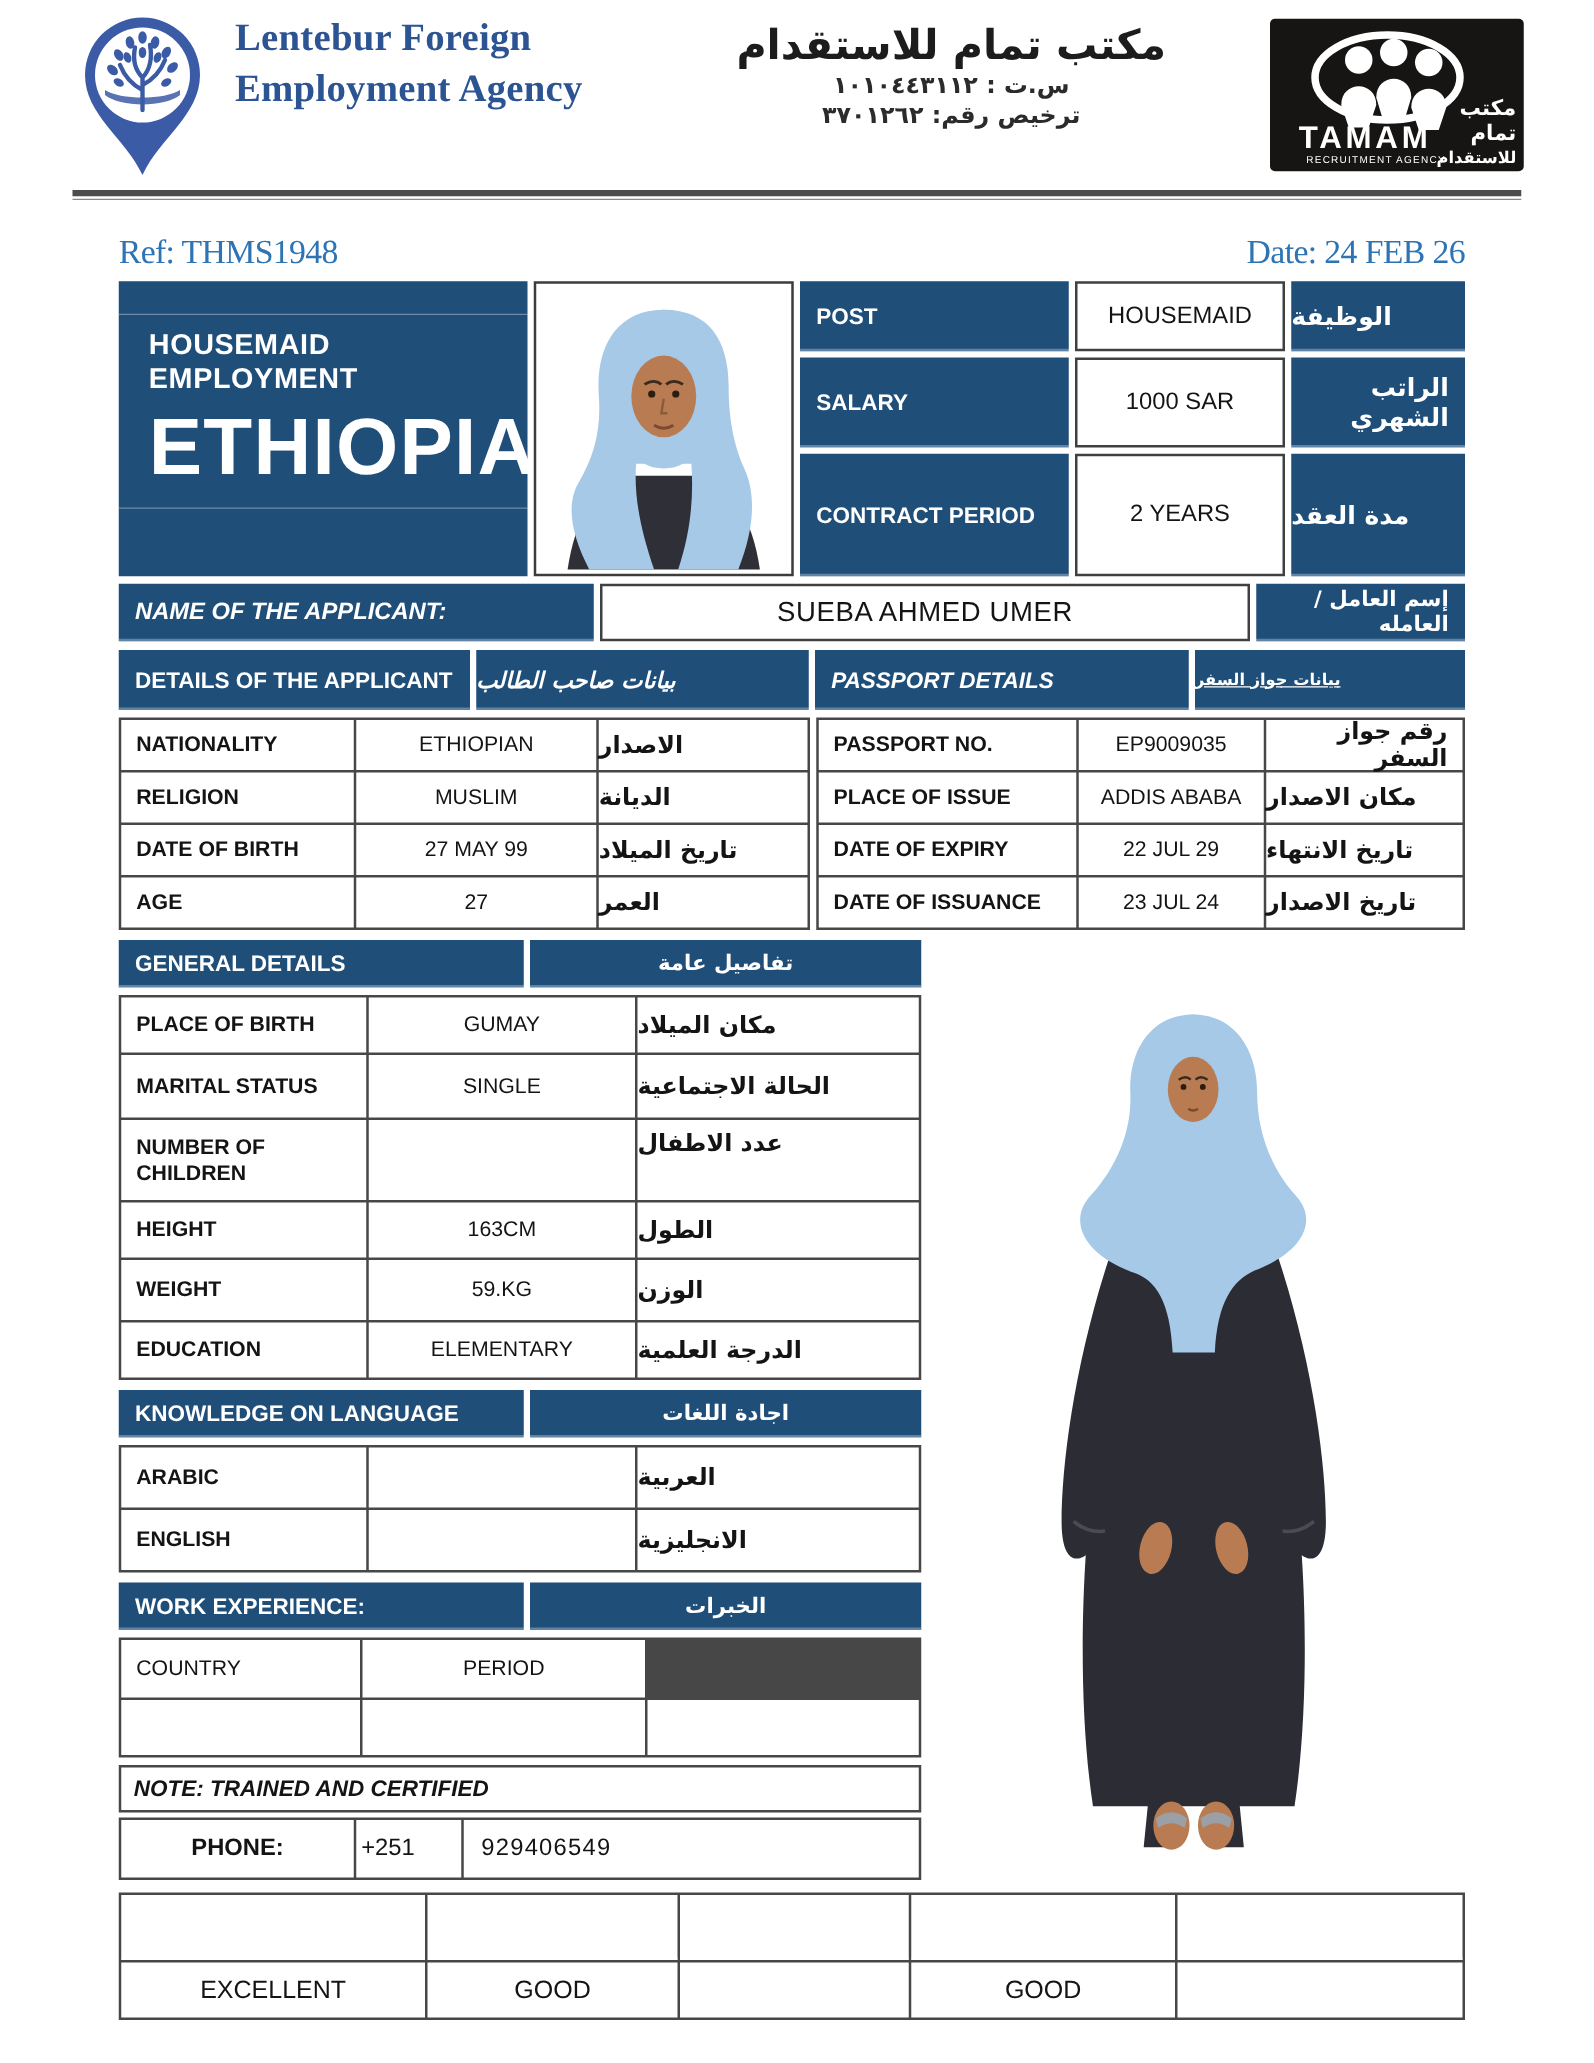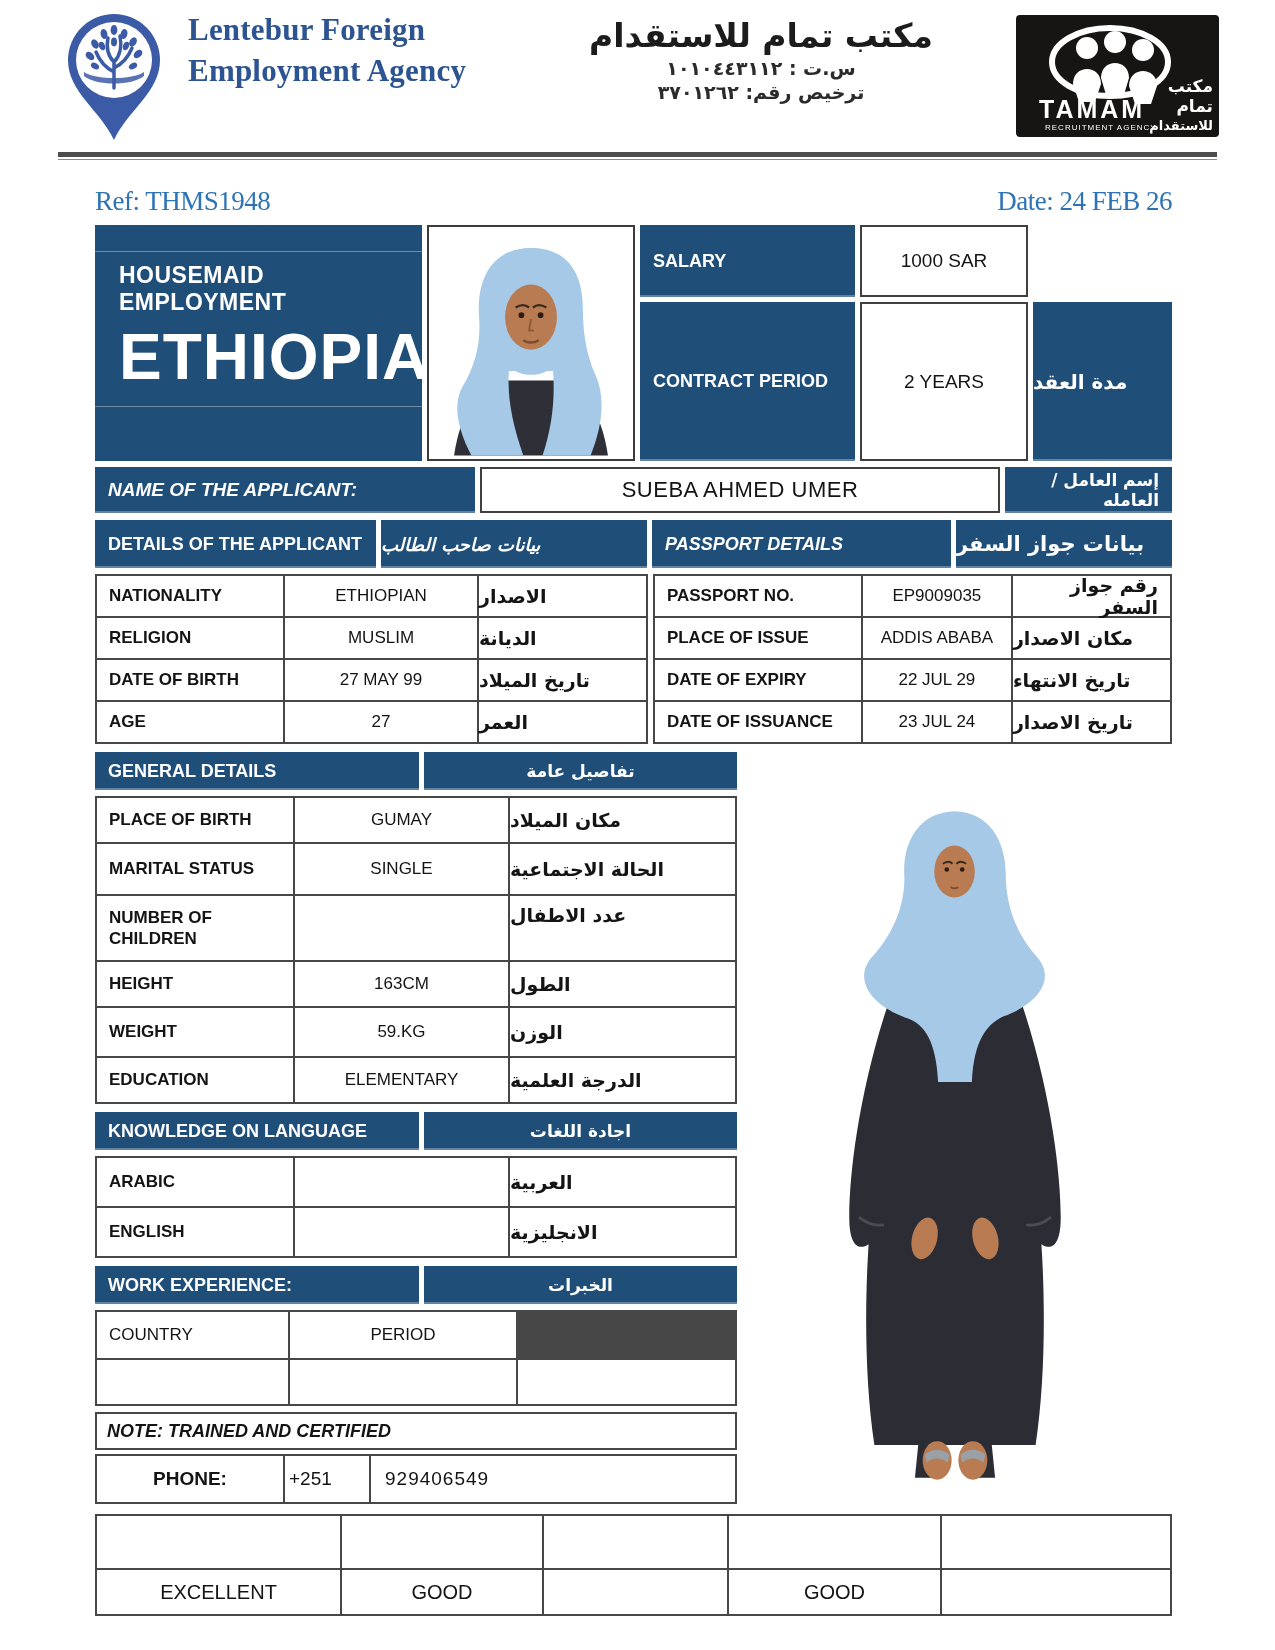--- a/index.html
+++ b/index.html
@@ -194,6 +194,11 @@
         </svg>
       </div>
       <div class="job-rows">
+        <div class="job-row" style="height:56px">
+          <div class="cell lft blue jl">POST</div>
+          <div class="cell wcell jv">HOUSEMAID</div>
+          <div class="cell rgt blue arab ja">الوظيفة</div>
+        </div>
         <div class="job-row" style="height:72px">
           <div class="cell lft blue jl">SALARY</div>
           <div class="cell wcell jv">1000 SAR</div>

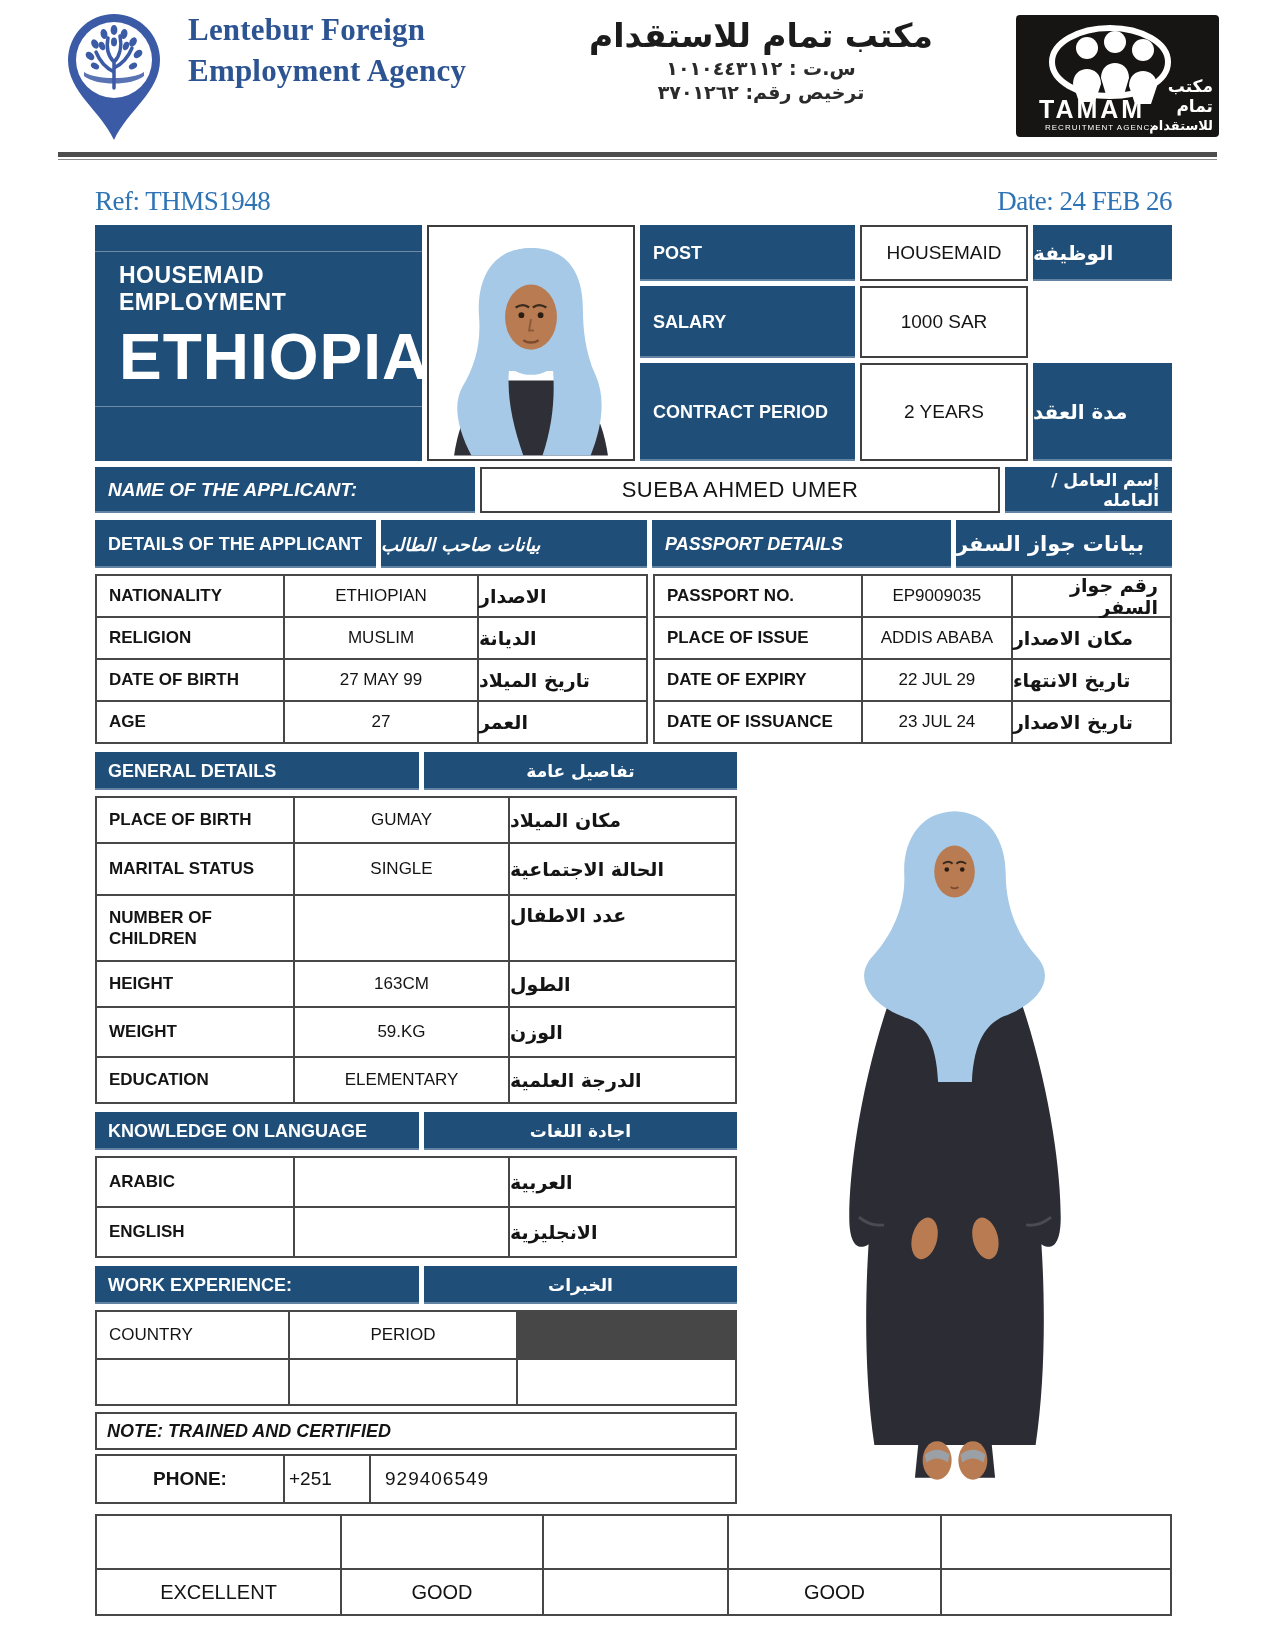--- a/index.html
+++ b/index.html
@@ -202,6 +202,7 @@
         <div class="job-row" style="height:72px">
           <div class="cell lft blue jl">SALARY</div>
           <div class="cell wcell jv">1000 SAR</div>
+          <div class="cell rgt blue arab ja">الراتب الشهري</div>
         </div>
         <div class="job-row" style="flex:1">
           <div class="cell lft blue jl" style="text-align:left">CONTRACT PERIOD</div>

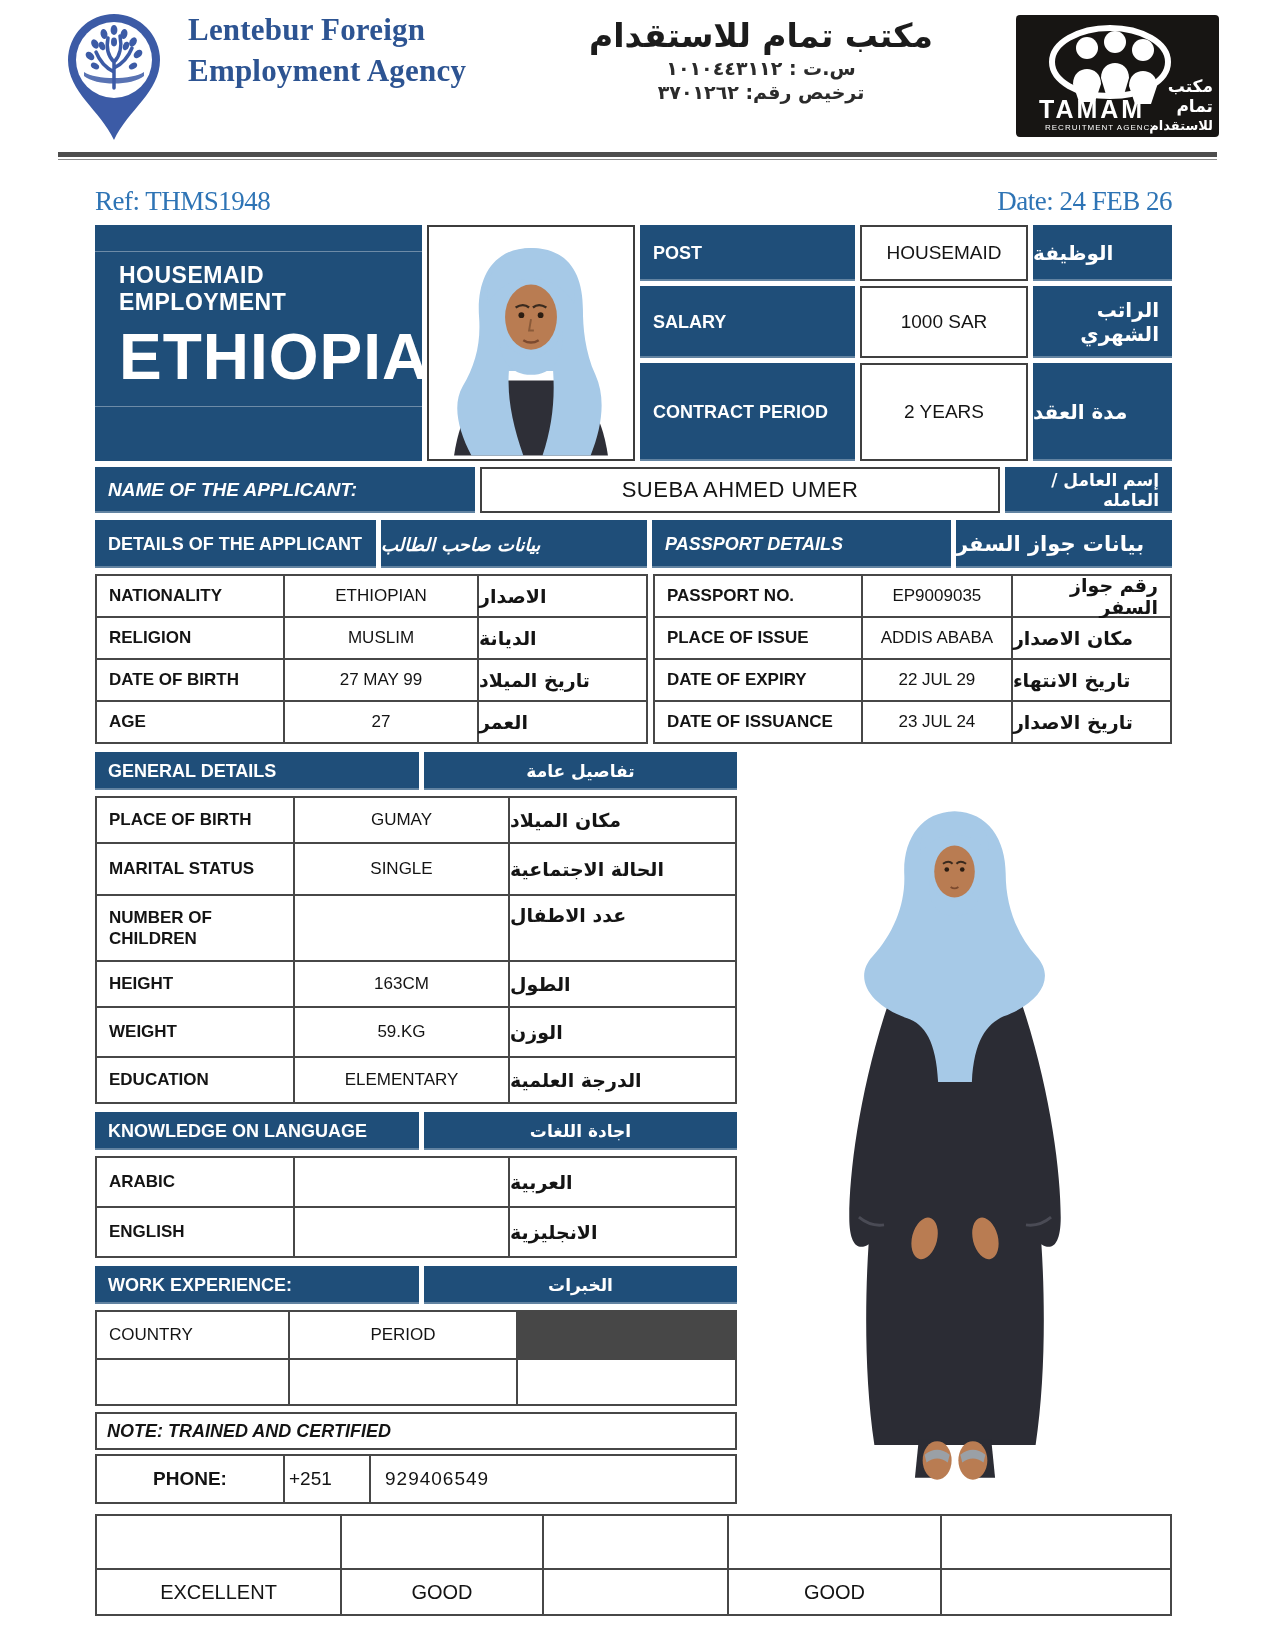--- a/index.html
+++ b/index.html
@@ -59,7 +59,7 @@
   .sect4 .s1{width:281px;font-size:18px;}
   .sect4 .s2{width:266px;font-size:18px;}
   .sect4 .s3{width:299px;font-size:18px;}
-  .sect4 .s4{flex:1;font-size:21px;}
+  .sect4 .s4{flex:1;font-size:13px;text-decoration:underline;}
 
   
   .details{display:flex;gap:5px;margin-top:6px;}

